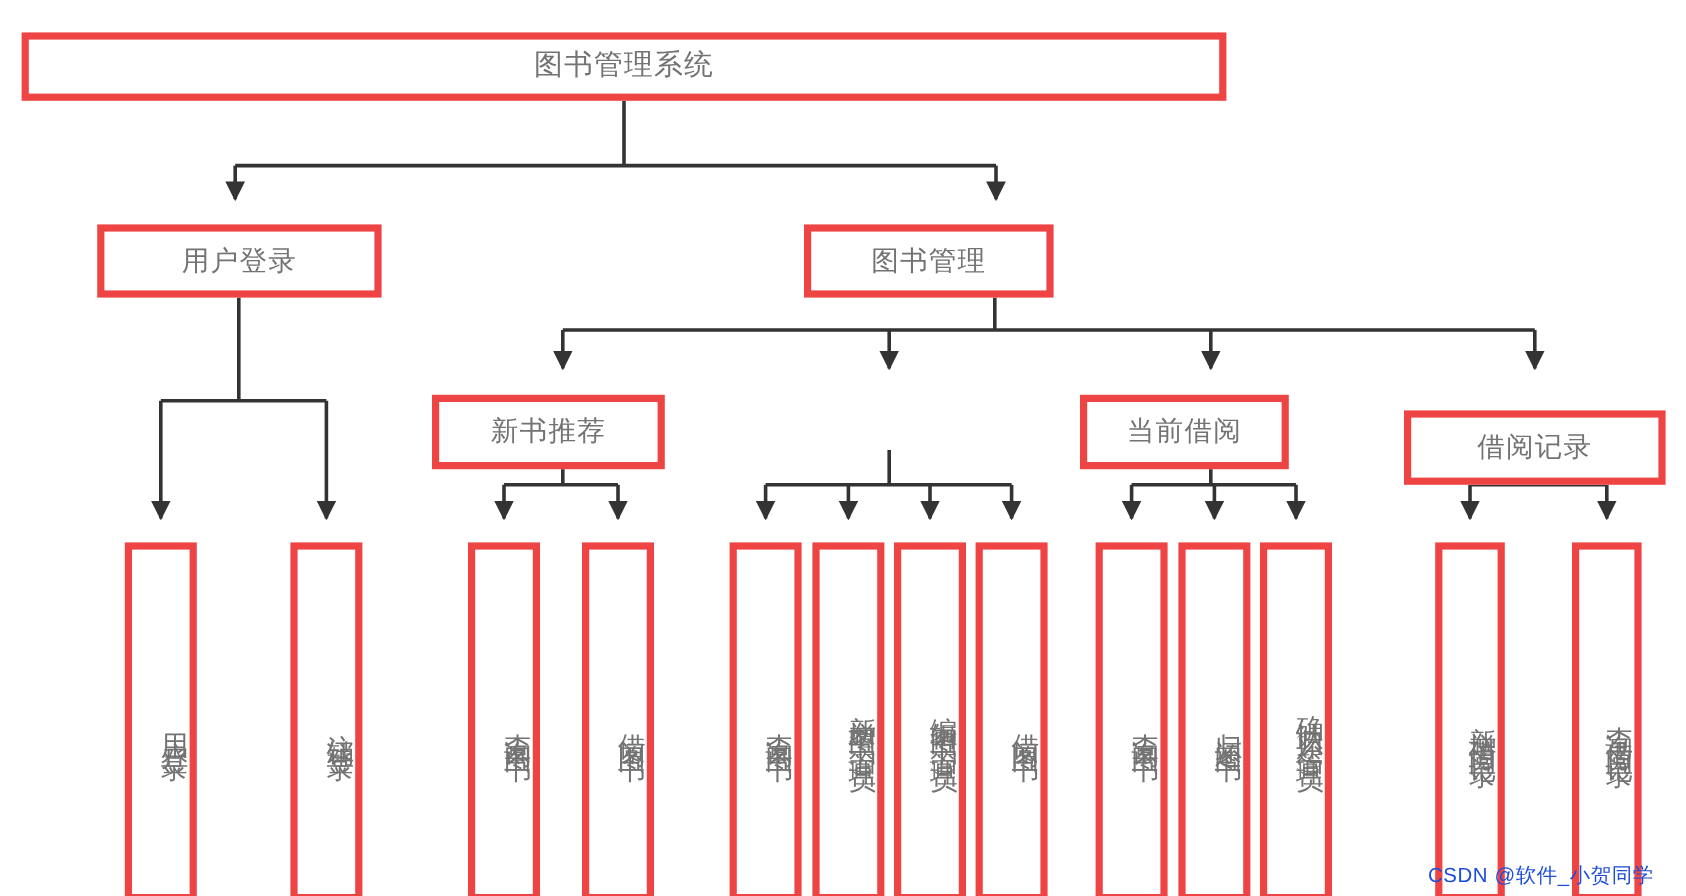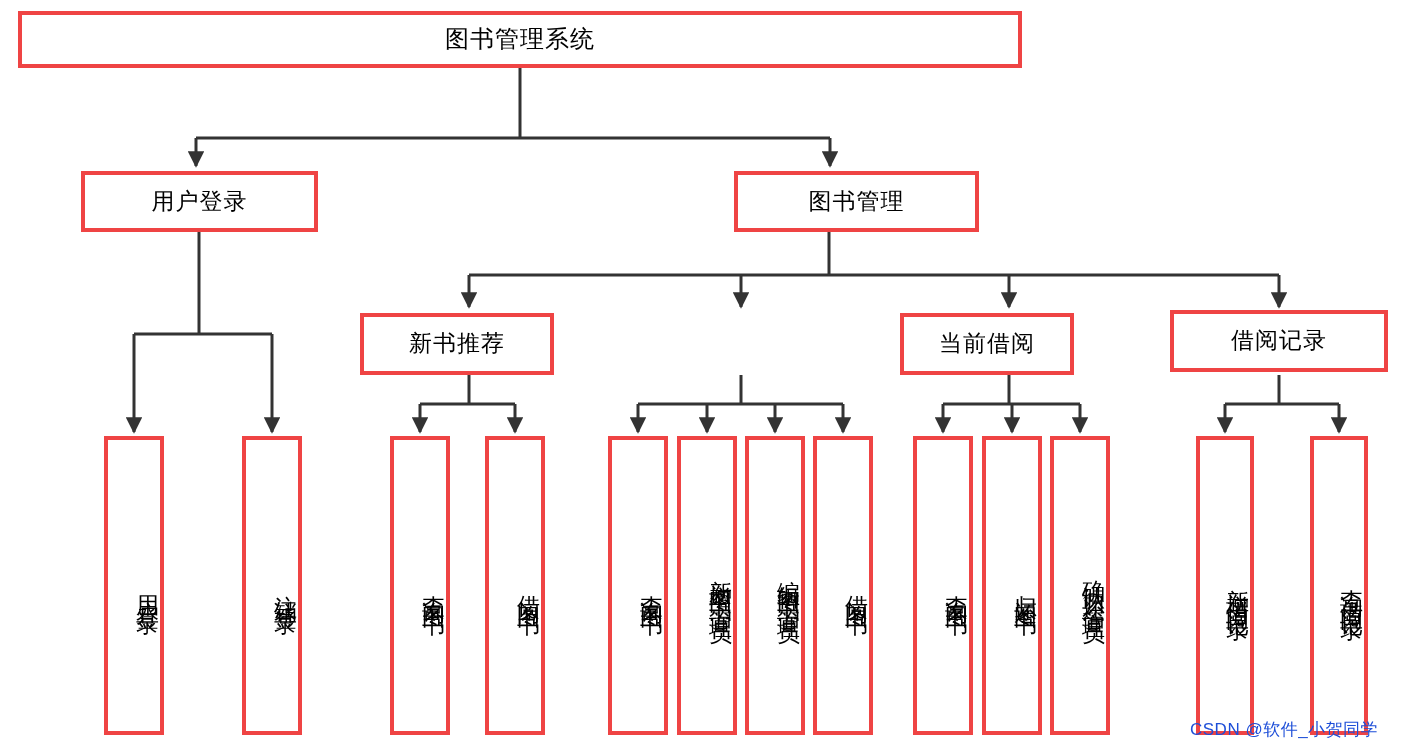--- a/index.html
+++ b/index.html
@@ -28,12 +28,13 @@
   .node {
     position: absolute;
     box-sizing: border-box;
-    border: 4px solid #ef4444;
+    border: 6px solid #ef4444;
     background: #ffffff;
     display: flex;
     align-items: center;
     justify-content: center;
-    color: #000000;
+    color: #737373;
+    margin-top: 16px;
   }
   .node-h {
     font-size: 23px;

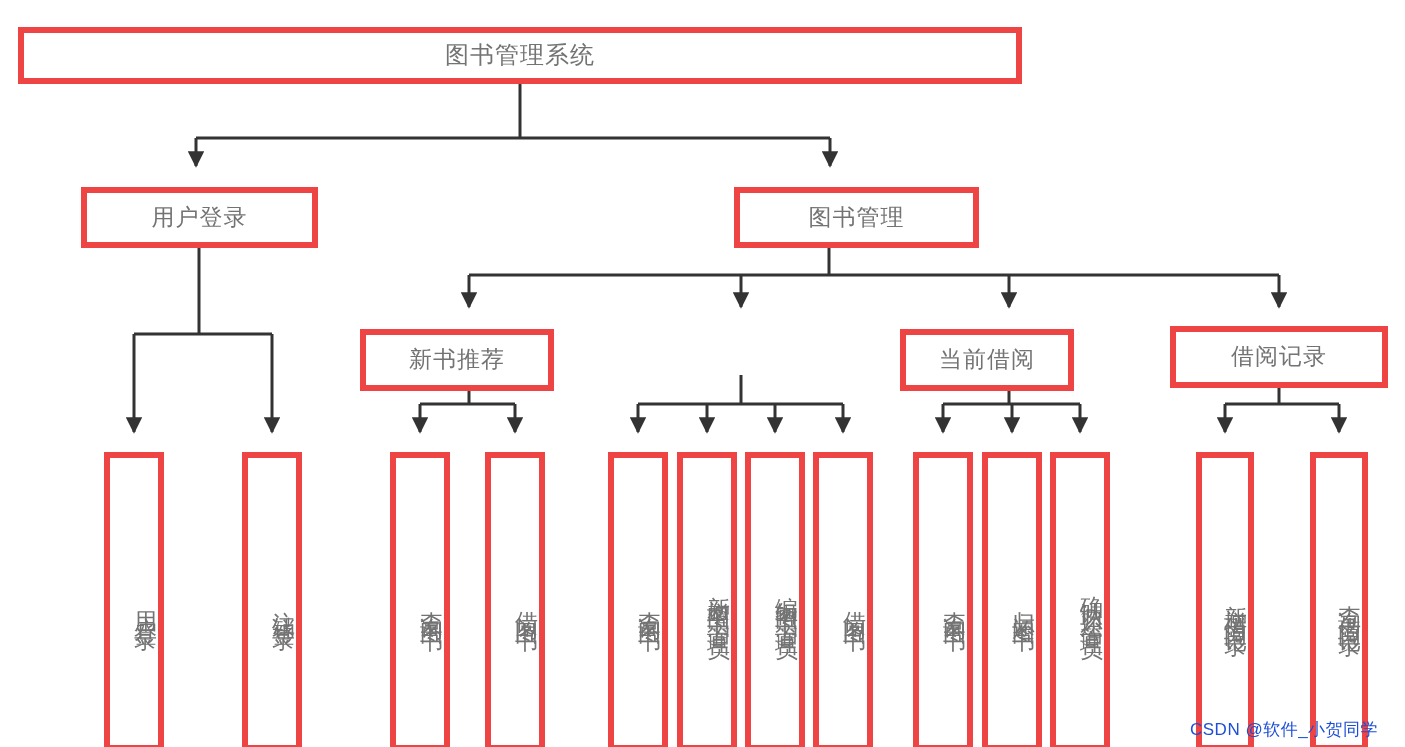--- a/index.html
+++ b/index.html
@@ -123,7 +123,7 @@
   <div class="node node-h node-root" style="left:18px; top:11px; width:1004px; height:57px;">图书管理系统</div>
 
   <div class="node node-h" style="left:81px; top:171px; width:237px; height:61px;">用户登录</div>
-  <div class="node node-h" style="left:734px; top:171px; width:245px; height:61px;">图书管理</div>
+  <div class="node node-h" style="left:670px; top:171px; width:208px; height:61px;">图书管理</div>
 
   <div class="node node-h" style="left:360px; top:313px; width:194px; height:62px;">新书推荐</div>
   <div class="node node-h" style="left:900px; top:313px; width:174px; height:62px;">当前借阅</div>

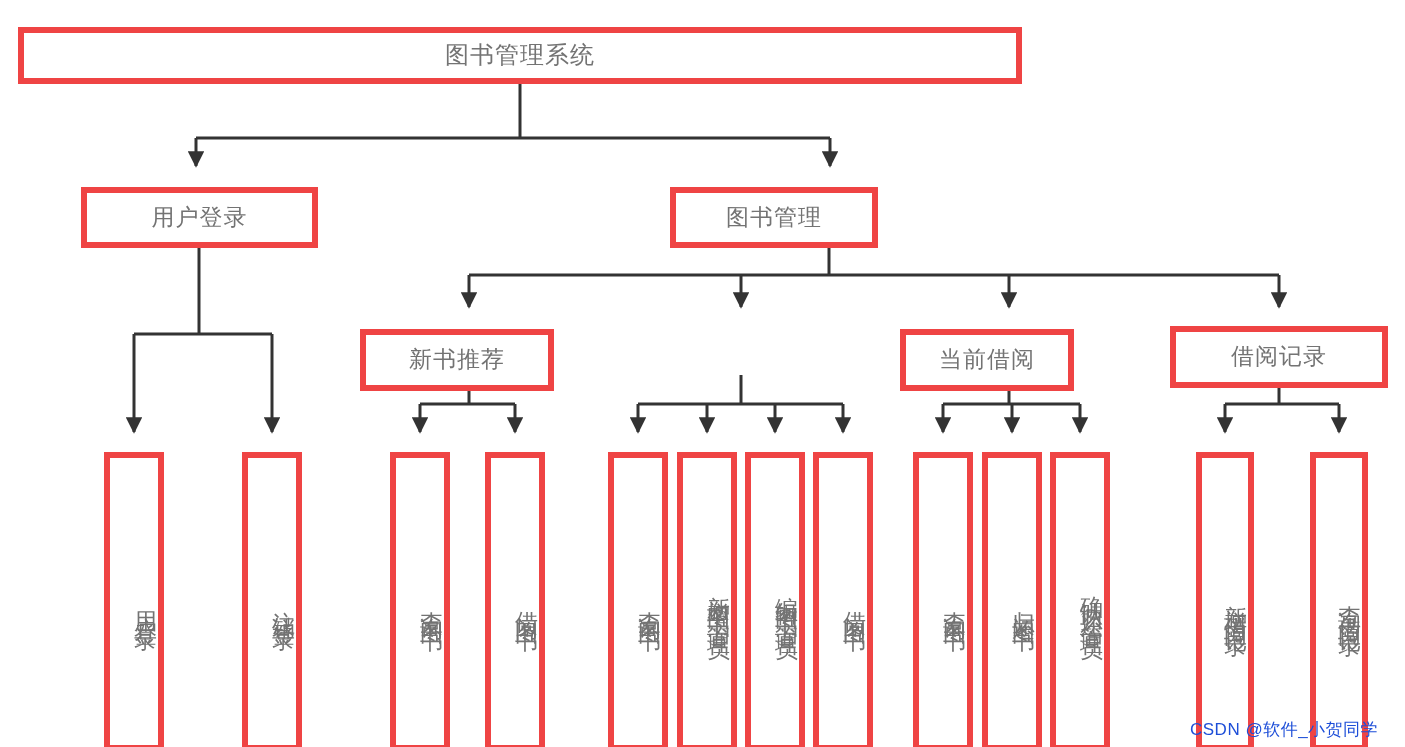--- a/index.html
+++ b/index.html
@@ -127,7 +127,7 @@
 
   <div class="node node-h" style="left:360px; top:313px; width:194px; height:62px;">新书推荐</div>
   <div class="node node-h" style="left:900px; top:313px; width:174px; height:62px;">当前借阅</div>
-  <div class="node node-h" style="left:1170px; top:310px; width:218px; height:62px;">借阅记录</div>
+  <div class="node node-h" style="left:1170px; top:326px; width:218px; height:62px;">借阅记录</div>
 
   <div class="node node-v" style="left:104px; top:436px; width:60px; height:299px;">
     <span>用户登录</span>

